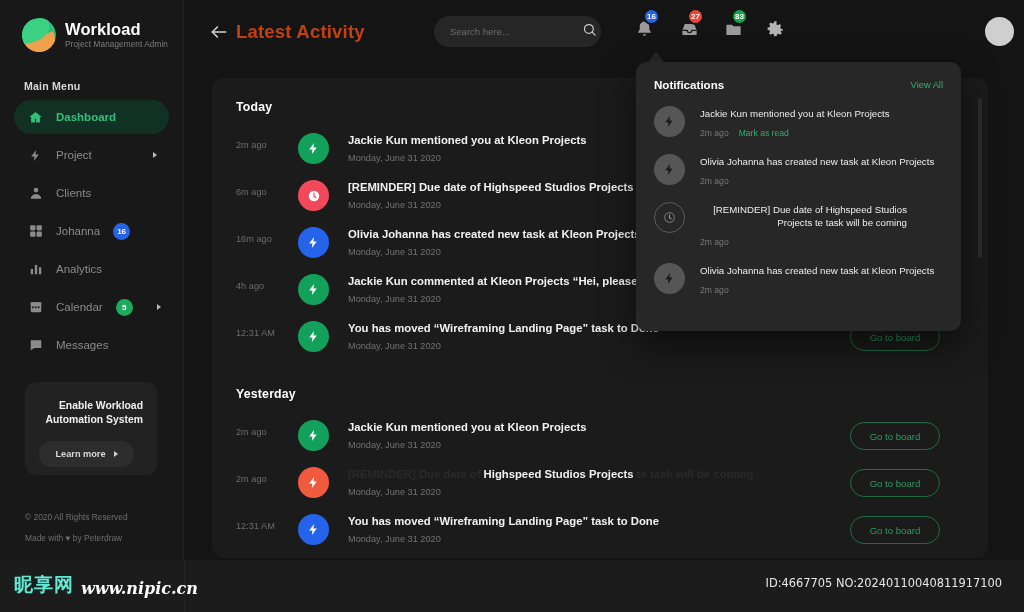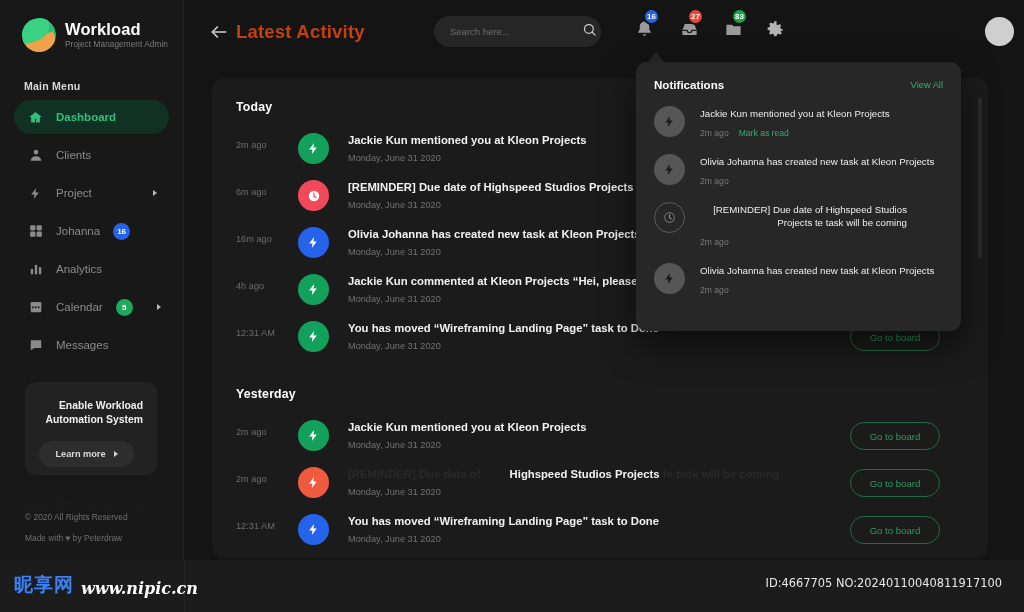--- a/index.html
+++ b/index.html
@@ -314,22 +314,22 @@
 
       <div class="nav-item">
         <span class="nav-ico">
+          <svg width="13" height="15" viewBox="0 0 24 24" fill="#8b8b8b">
+              <path d="M13 2 4 14h6l-1 8 9-12h-6z"></path>
+            </svg>
+        </span>
+        <span class="nav-label">Project</span>
+        <span class="caret-right"></span>
+      </div>
+
+      <div class="nav-item">
+        <span class="nav-ico">
           <svg width="14" height="14" viewBox="0 0 24 24" fill="#8b8b8b">
               <circle cx="12" cy="7" r="4"></circle>
               <path d="M3 22c0-5 4-8 9-8s9 3 9 8z"></path>
             </svg>
         </span>
         <span class="nav-label">Clients</span>
-      </div>
-
-      <div class="nav-item">
-        <span class="nav-ico">
-          <svg width="13" height="15" viewBox="0 0 24 24" fill="#8b8b8b">
-              <path d="M13 2 4 14h6l-1 8 9-12h-6z"></path>
-            </svg>
-        </span>
-        <span class="nav-label">Project</span>
-        <span class="caret-right"></span>
       </div>
 
       <div class="nav-item">

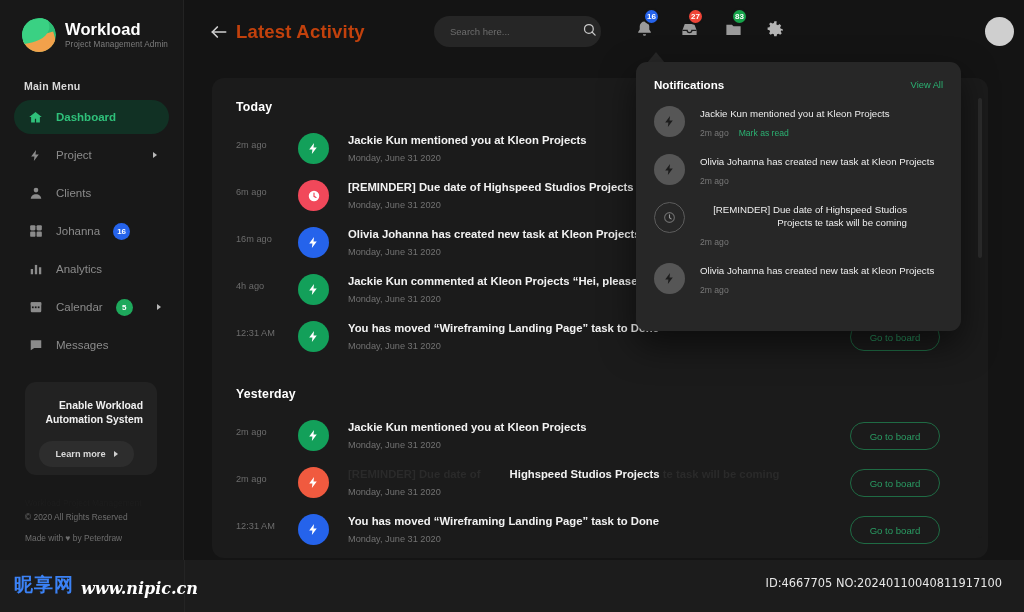--- a/index.html
+++ b/index.html
@@ -200,7 +200,7 @@
   }
   .rdate { color: #727272; font-size: 9.2px; margin-top: 7px; }
   .row.faded .rtitle { color: #2a2a2a; }
-  .row.faded .rtitle .hl { color: #f2f2f2; margin-left: 26px; }
+  .row.faded .rtitle .hl { color: #f2f2f2; }
 
   .goto {
     position: absolute; right: 24px; top: 9px;

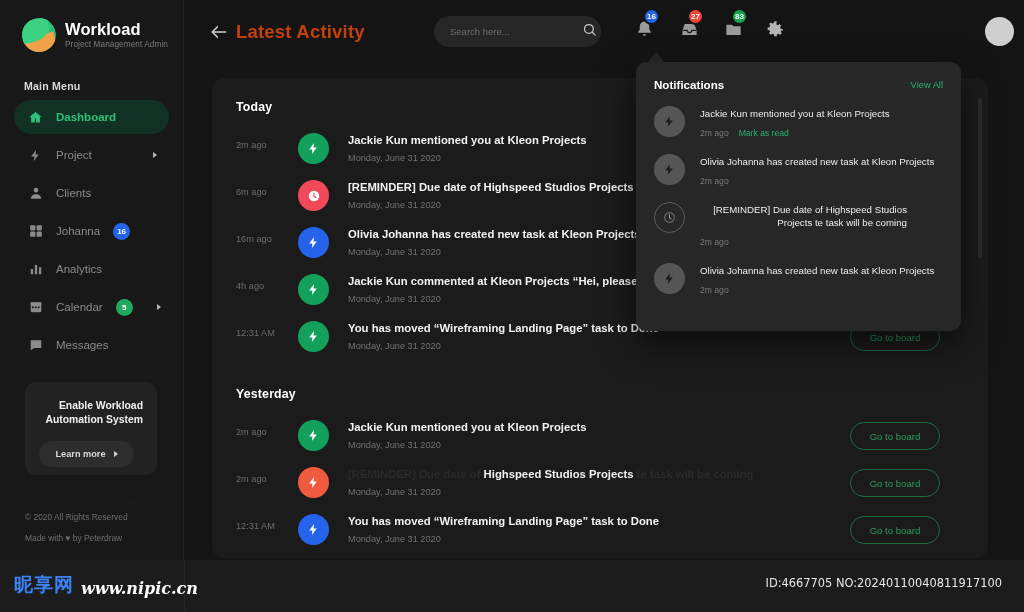--- a/index.html
+++ b/index.html
@@ -265,7 +265,7 @@
     display: flex; align-items: flex-end; gap: 7px;
   }
   .wm-cn {
-    color: #3b82f6; font-size: 19px; font-weight: bold;
+    color: #5eead4; font-size: 19px; font-weight: bold;
     font-family: "DejaVu Sans", sans-serif; letter-spacing: 1px;
   }
   .wm-url {

